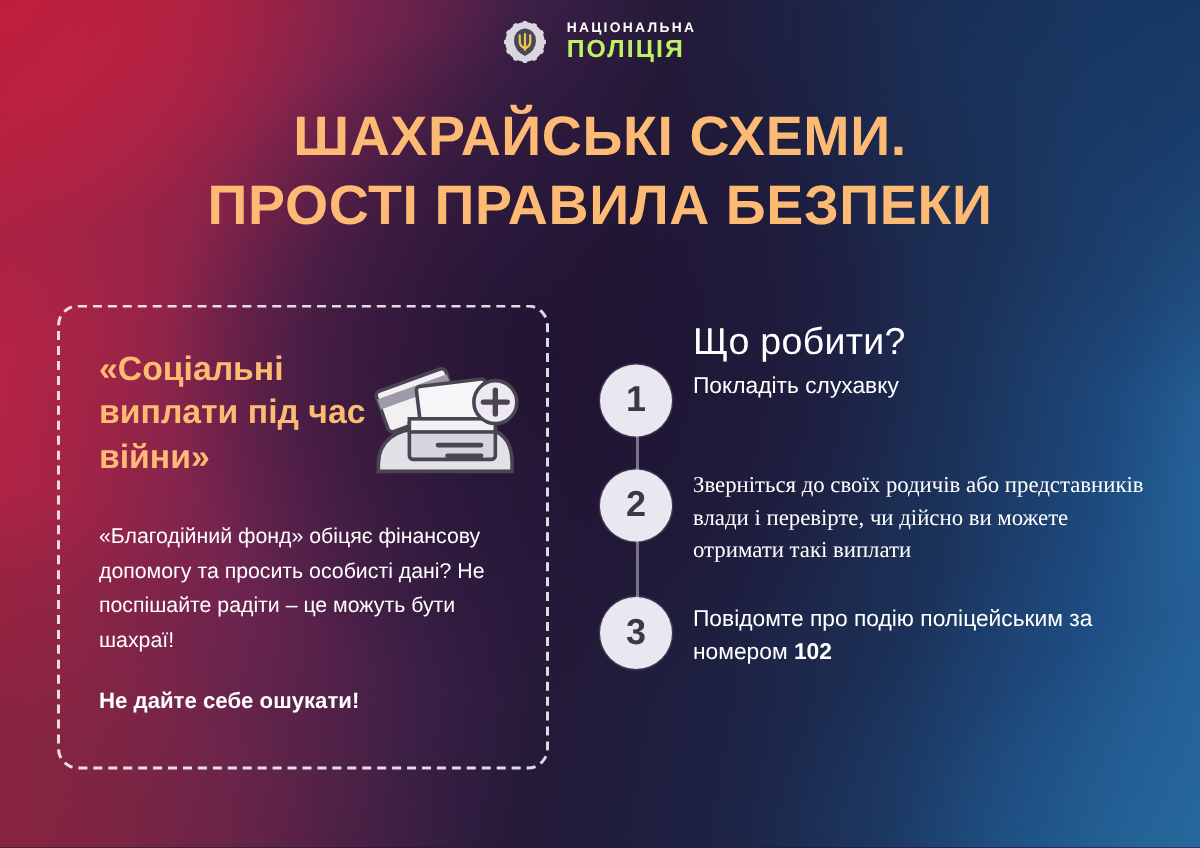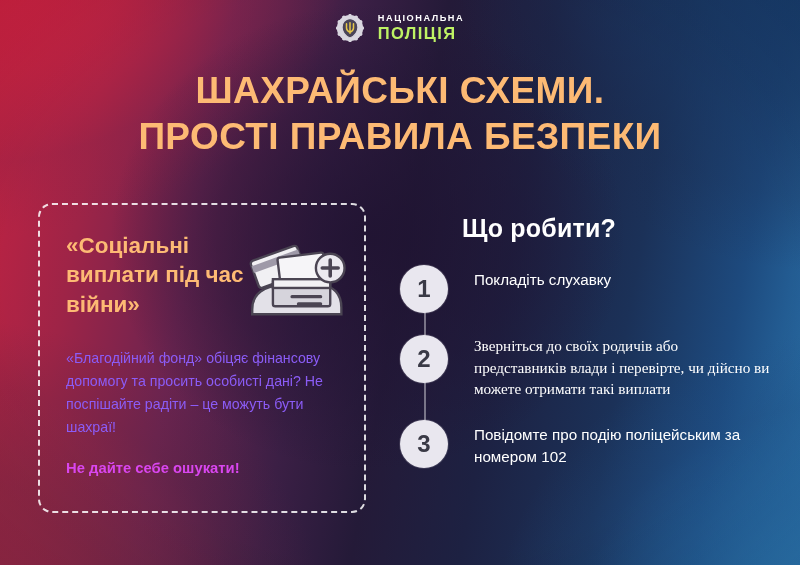--- a/index.html
+++ b/index.html
@@ -113,8 +113,8 @@
     width:372px; z-index:5;
   }
   .right-title {
-    color:#ffffff; font-size:25px; font-weight:bold;
-    margin-left:62px; margin-bottom:22px;
+    color:#ffffff; font-size:25px; font-weight:normal;
+    margin-left:62px; 
     letter-spacing:0.2px;
   }
   .steps { position:relative; }

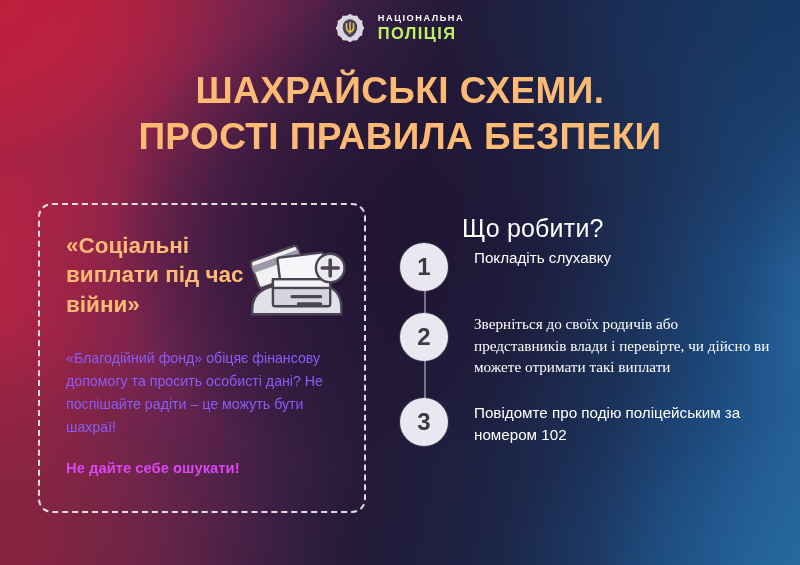--- a/index.html
+++ b/index.html
@@ -137,7 +137,7 @@
     z-index:3;
   }
   .step-text {
-    margin-left:26px; padding-top:4px;
+    margin-left:14px; padding-top:4px;
     color:#ffffff; font-size:15.2px; line-height:1.43;
   }
   .step-text b { font-weight:normal; }

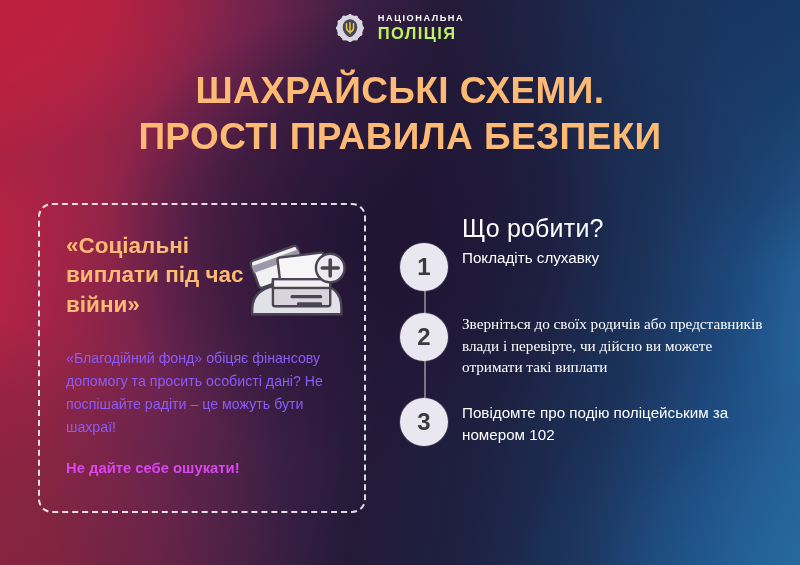--- a/index.html
+++ b/index.html
@@ -100,7 +100,7 @@
   }
   .card-body {
     position:absolute; left:26px; top:142px; right:22px;
-    color:#8b5cf6; font-size:14.2px; line-height:1.62;
+    color:#ffffff; font-size:14.2px; line-height:1.62;
   }
   .card-warn {
     position:absolute; left:26px; top:255px;

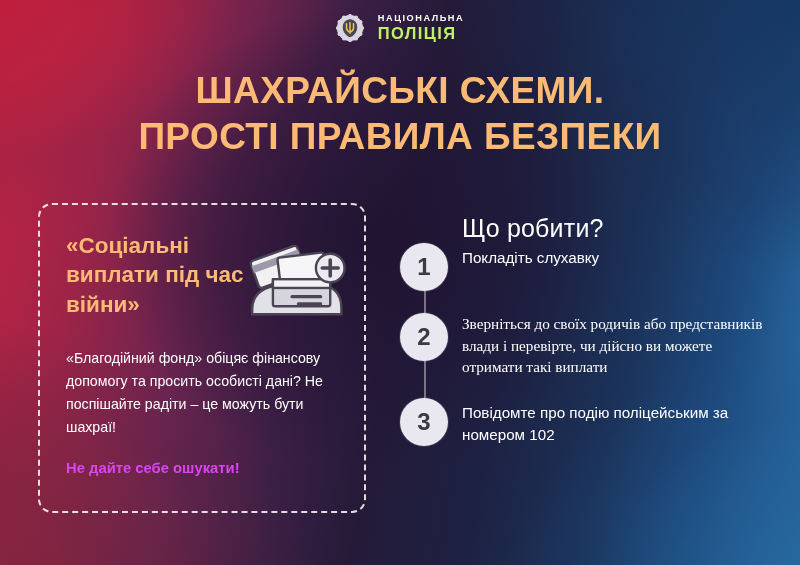--- a/index.html
+++ b/index.html
@@ -140,7 +140,7 @@
     margin-left:14px; padding-top:4px;
     color:#ffffff; font-size:15.2px; line-height:1.43;
   }
-  .step-text b { font-weight:normal; }
+  .step-text b { font-weight:bold; }
   .step-2 .step-text { padding-top:0px;font-family:Liberation Serif, serif; }
   .step-2 { margin-bottom:20px; }
 </style>

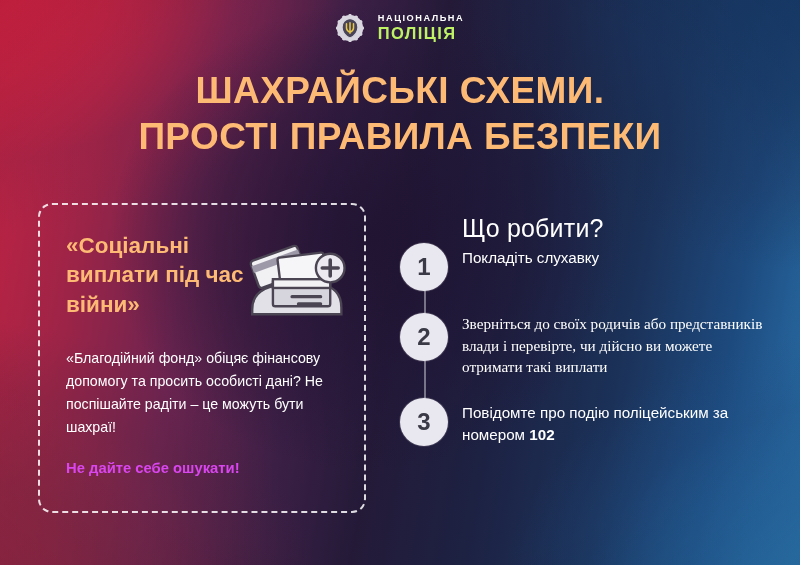--- a/index.html
+++ b/index.html
@@ -104,7 +104,7 @@
   }
   .card-warn {
     position:absolute; left:26px; top:255px;
-    color:#d946ef; font-size:14.8px; font-weight:bold;text-align:center;
+    color:#ffffff; font-size:14.8px; font-weight:bold;text-align:center;
   }
 
   

